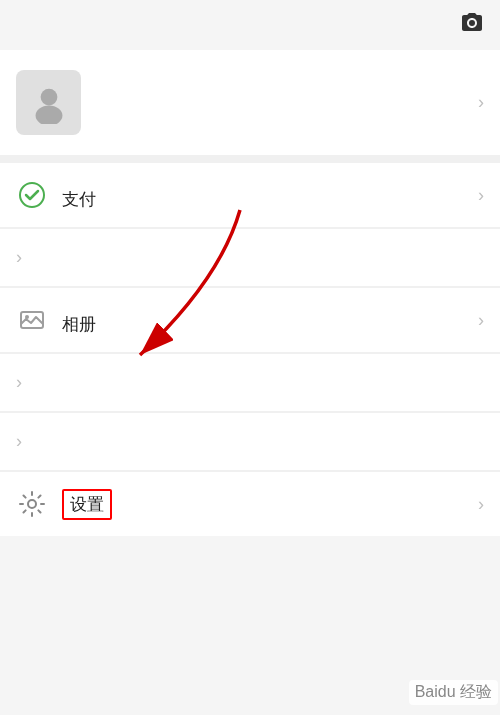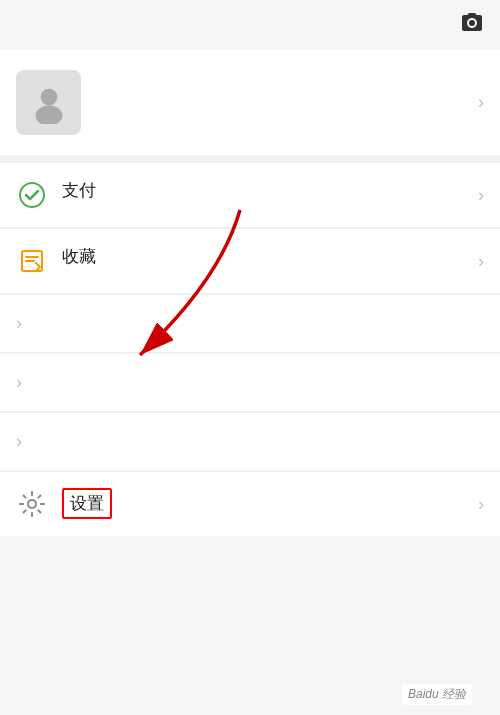--- a/index.html
+++ b/index.html
@@ -94,7 +94,7 @@
 
     .menu-item-left {
       display: flex;
-      align-items: flex-start;
+      align-items: flex-end;
     }
 
     .menu-icon {

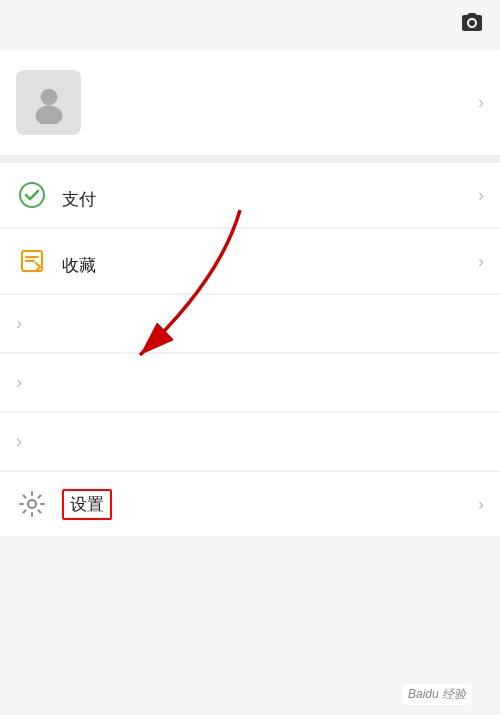--- a/index.html
+++ b/index.html
@@ -208,16 +208,6 @@
     <div class="divider" style="height:1px;background:#f0f0f0;"></div>
 
     <div class="menu-item">
-      <div class="menu-item-left">
-        <div class="menu-icon icon-collect">
-          <svg viewBox="0 0 28 28" fill="none" xmlns="http://www.w3.org/2000/svg">
-            <rect x="4" y="4" width="20" height="20" rx="2" stroke="#FF9800" stroke-width="2" fill="none"></rect>
-            <path d="M8 10 L20 10 M8 14 L16 14" stroke="#FF9800" stroke-width="2" stroke-linecap="round"></path>
-            <path d="M18 16 L22 20 L18 24" stroke="#FF9800" stroke-width="2" stroke-linecap="round" stroke-linejoin="round"></path>
-          </svg>
-        </div>
-        <span class="menu-label">收藏</span>
-      </div>
       <span class="chevron">›</span>
     </div>
 

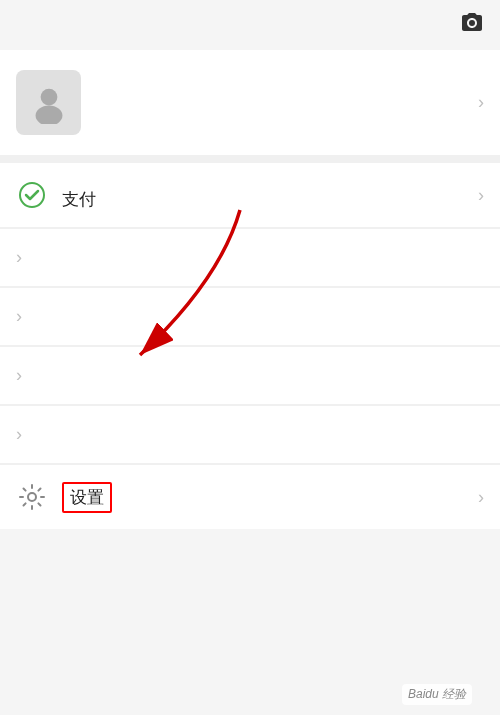--- a/index.html
+++ b/index.html
@@ -214,6 +214,16 @@
     <div class="divider" style="height:1px;background:#f0f0f0;"></div>
 
     <div class="menu-item">
+      <div class="menu-item-left">
+        <div class="menu-icon icon-album">
+          <svg viewBox="0 0 28 28" fill="none" xmlns="http://www.w3.org/2000/svg">
+            <rect x="3" y="6" width="22" height="16" rx="2" stroke="#9E9E9E" stroke-width="2" fill="none"></rect>
+            <path d="M3 18 L8 13 L13 17 L18 11 L25 18" stroke="#9E9E9E" stroke-width="2" stroke-linecap="round" stroke-linejoin="round"></path>
+            <circle cx="9" cy="11" r="2" fill="#9E9E9E"></circle>
+          </svg>
+        </div>
+        <span class="menu-label">相册</span>
+      </div>
       <span class="chevron">›</span>
     </div>
 

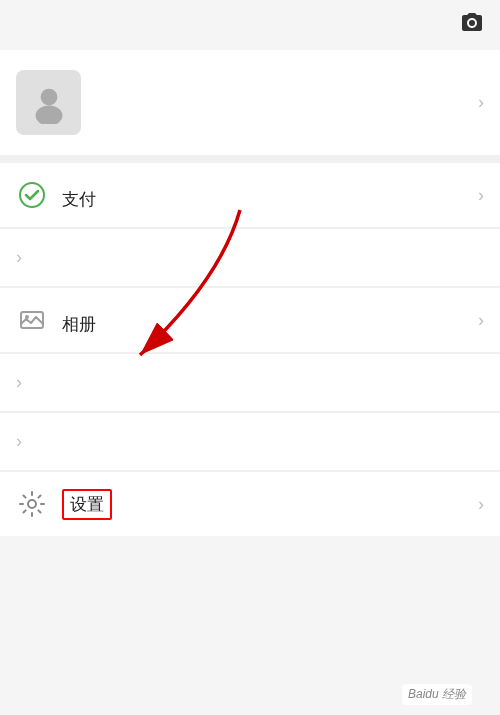--- a/index.html
+++ b/index.html
@@ -152,14 +152,13 @@
     .watermark {
       position: absolute;
       bottom: 10px;
-      right: 28px;
+      right: 2px;
       background: rgba(255,255,255,0.85);
       border-radius: 4px;
       padding: 2px 6px;
-      font-size: 12px;
+      font-size: 16px;
       color: #888;
       z-index: 30;
-      font-style: italic;
     }
   </style>
 </head>

